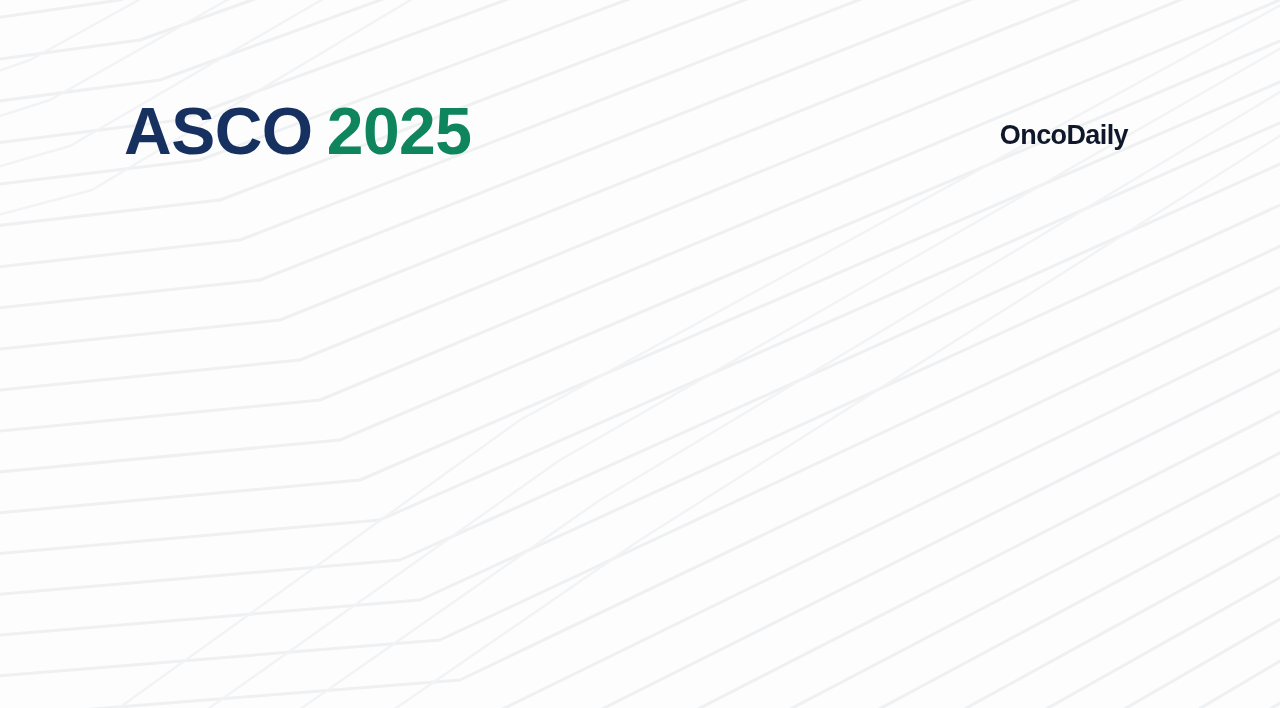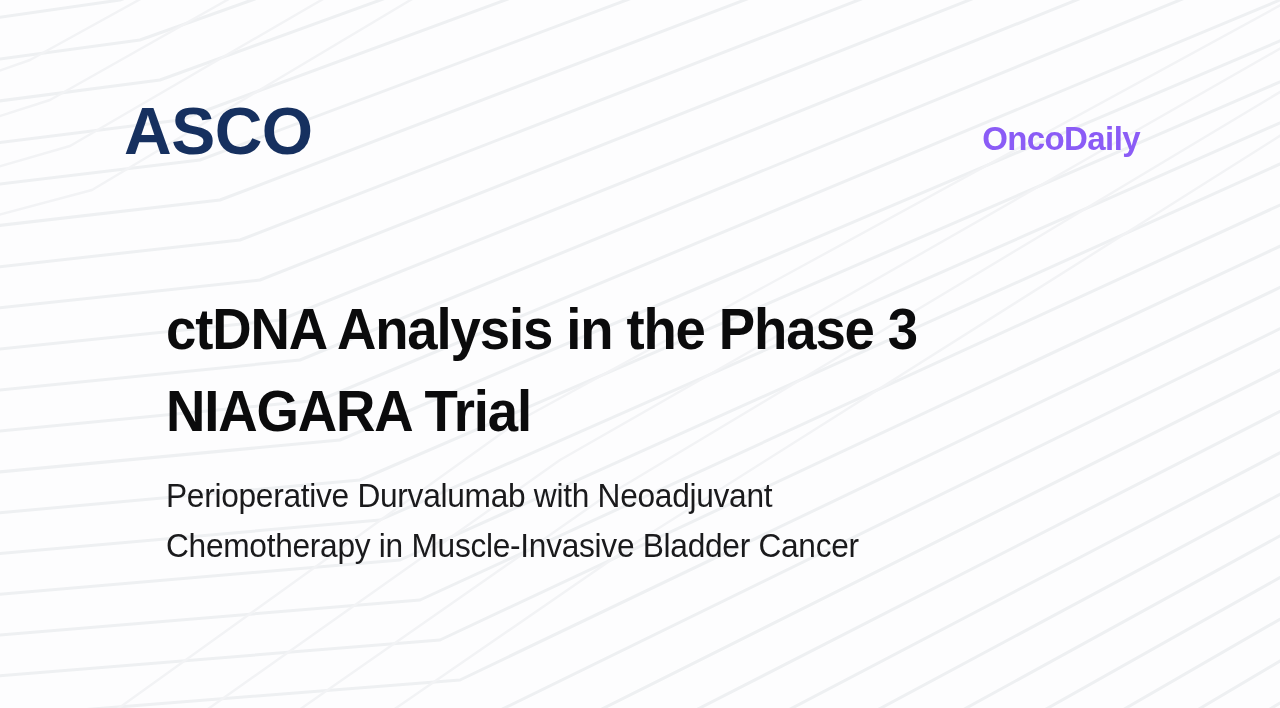--- a/index.html
+++ b/index.html
@@ -178,6 +178,7 @@
 
     <div id="asco-logo">
       <span class="asco-word">ASCO</span>
+      <span class="asco-year">2025</span>
     </div>
 
     <div id="oncodaily-logo">OncoDaily</div>

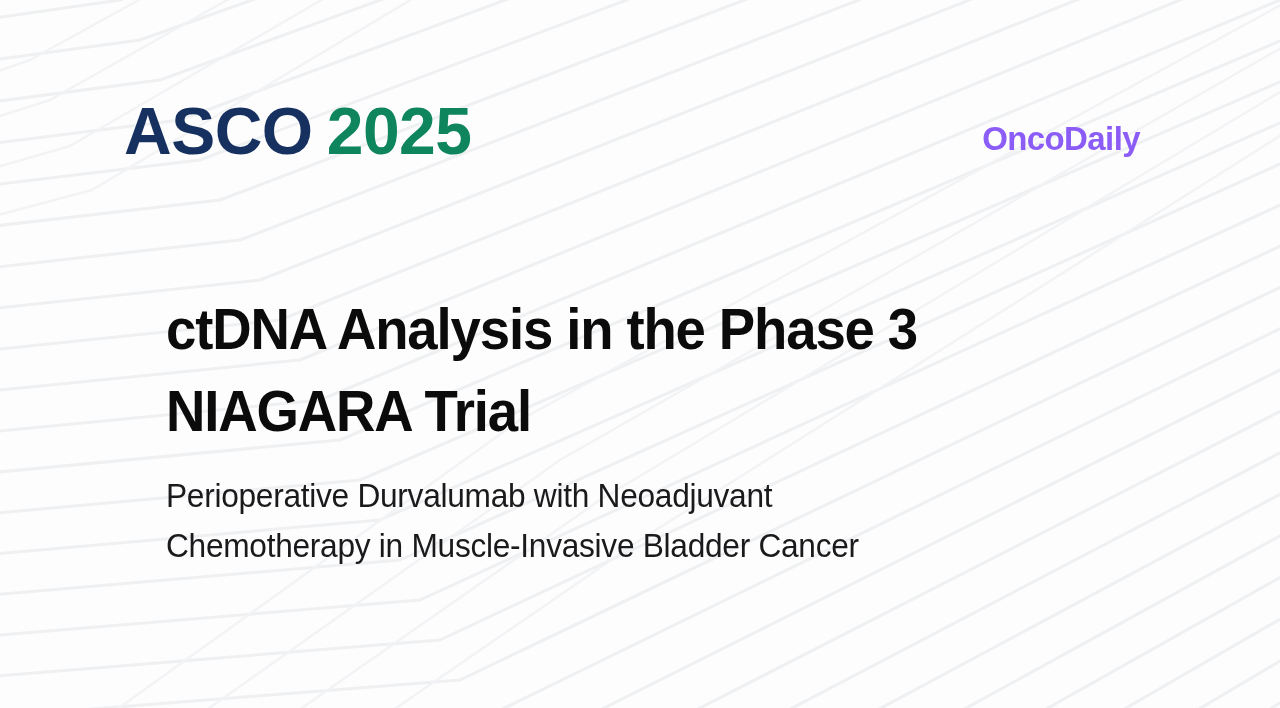--- a/index.html
+++ b/index.html
@@ -69,13 +69,13 @@
 
   #oncodaily-logo {
     position: absolute;
-    right: 140px;
+    right: 152px;
     top: 120px;
     font-family: "Liberation Sans", sans-serif;
     font-weight: bold;
-    font-size: 33px;
+    font-size: 27px;
     letter-spacing: -0.6px;
-    color: #8b5cf6;
+    color: #0f172a;
     white-space: nowrap;
   }
 

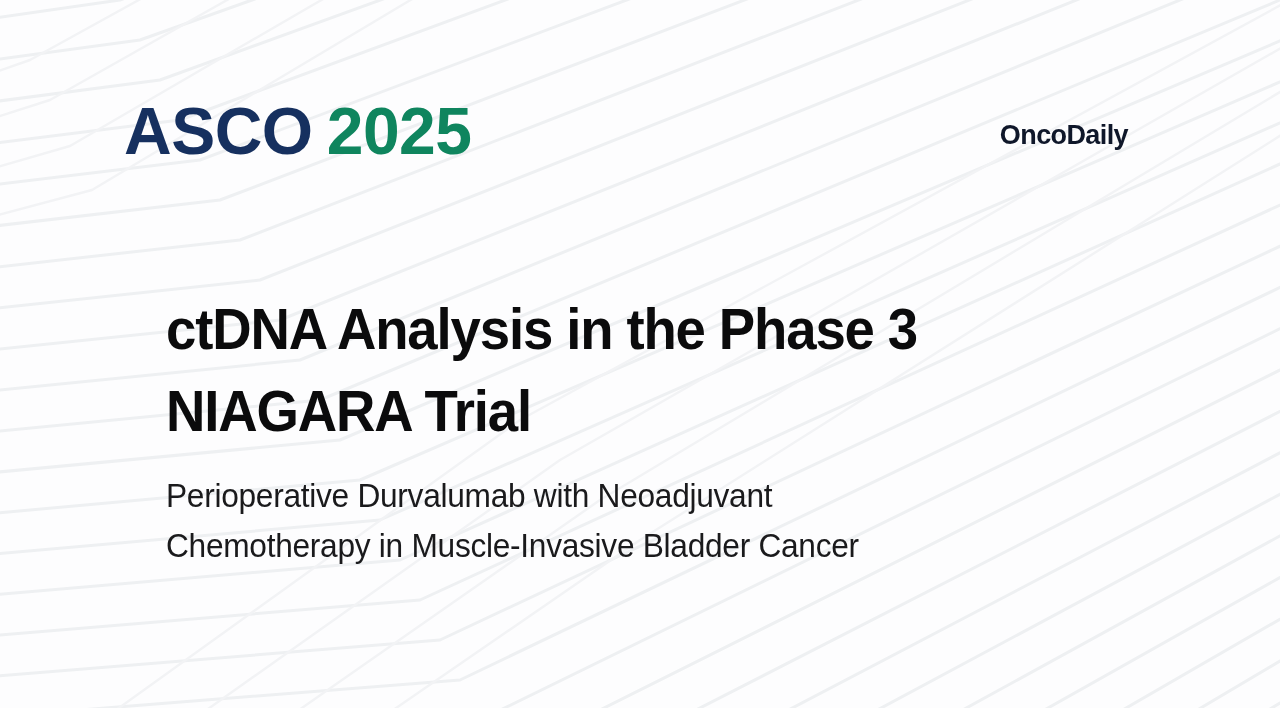--- a/index.html
+++ b/index.html
@@ -185,10 +185,6 @@
 
   </div>
 
-  <div id="content">
-    <h1 id="slide-title">ctDNA Analysis in the Phase 3 NIAGARA Trial</h1>
-    <p id="slide-subtitle">Perioperative Durvalumab with Neoadjuvant Chemotherapy in Muscle-Invasive Bladder Cancer</p>
-  </div>
 
 </div>
 

